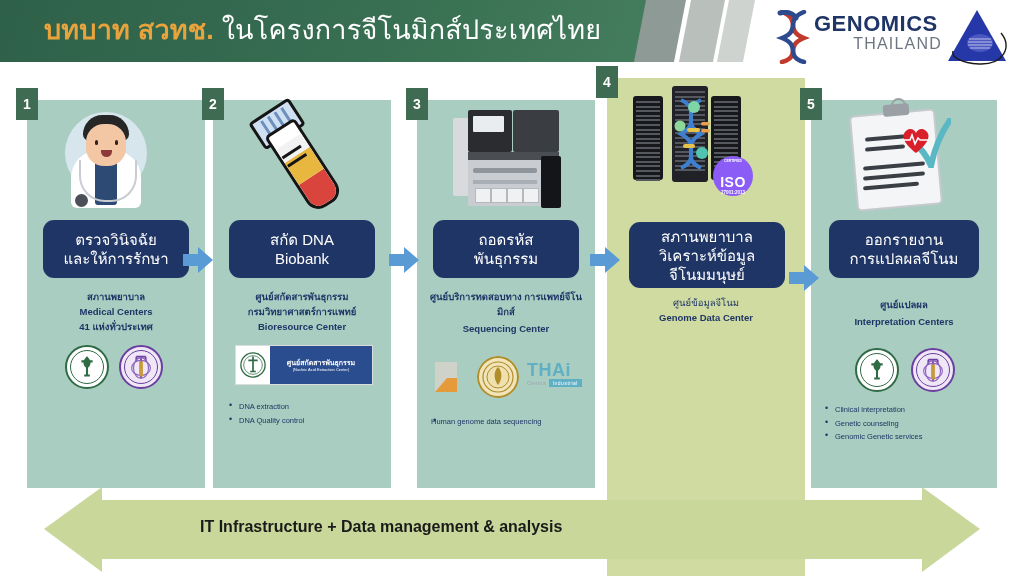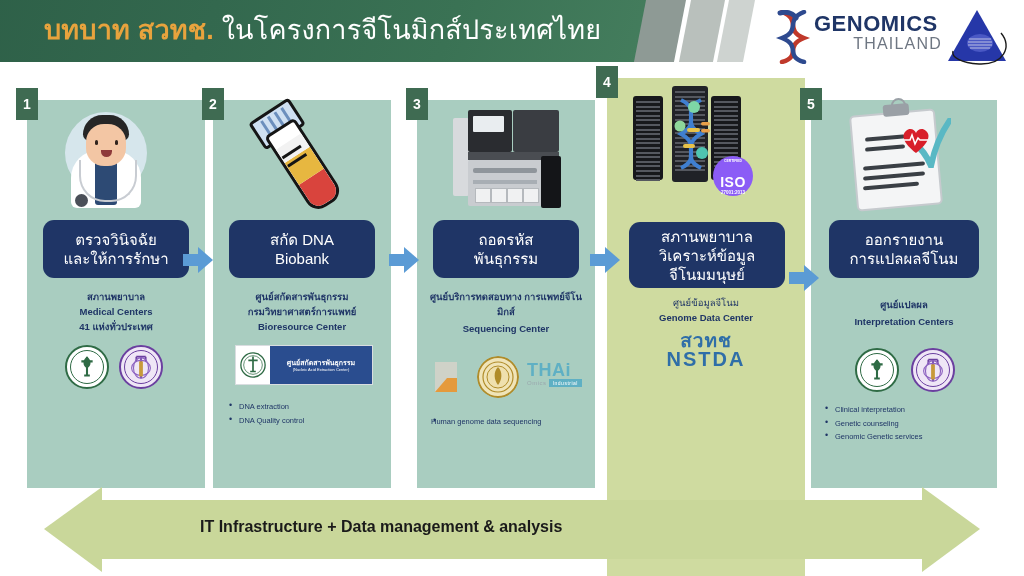--- a/index.html
+++ b/index.html
@@ -278,10 +278,6 @@
   <div class="cap" style="top:233px;font-weight:bold;">Genome Data Center</div>
   <div class="cap" style="top:218px;">ศูนย์ข้อมูลจีโนม</div>
 
-  <div class="nstda" style="left:0;top:254px;width:100%;">
-    <div class="th">สวทช</div>
-    <div class="en">NSTDA</div>
-  </div>
 
 </div>
 

